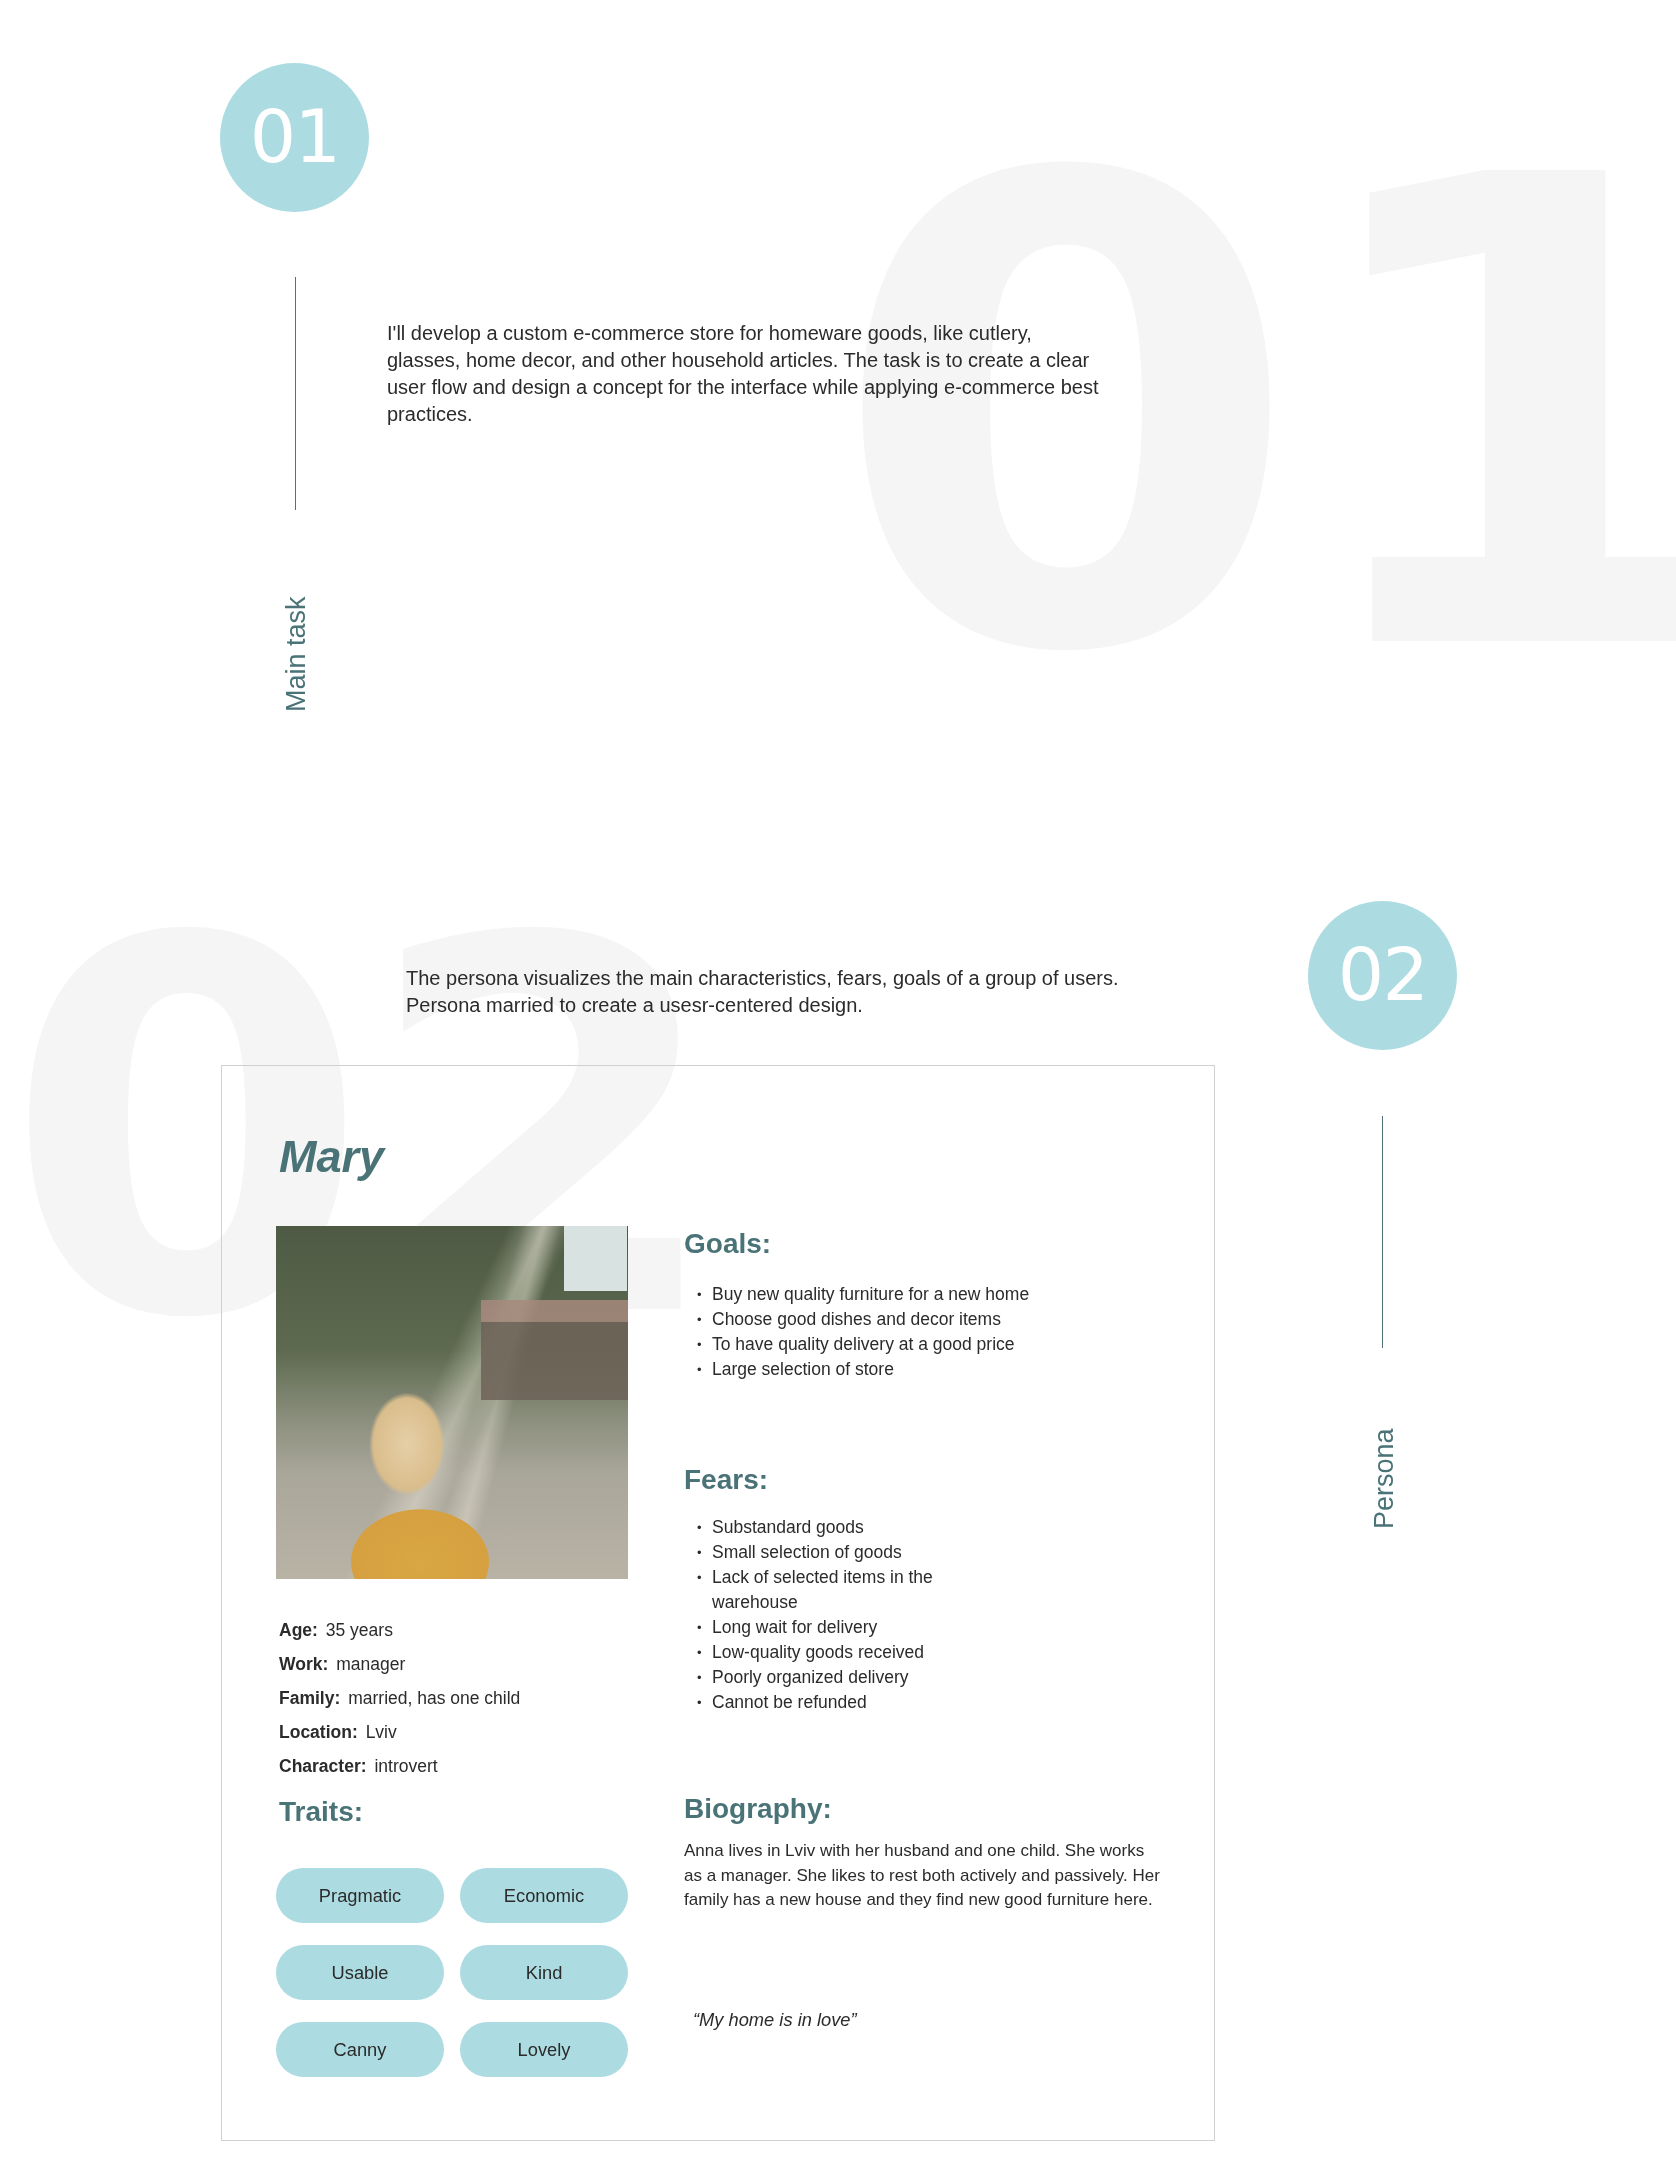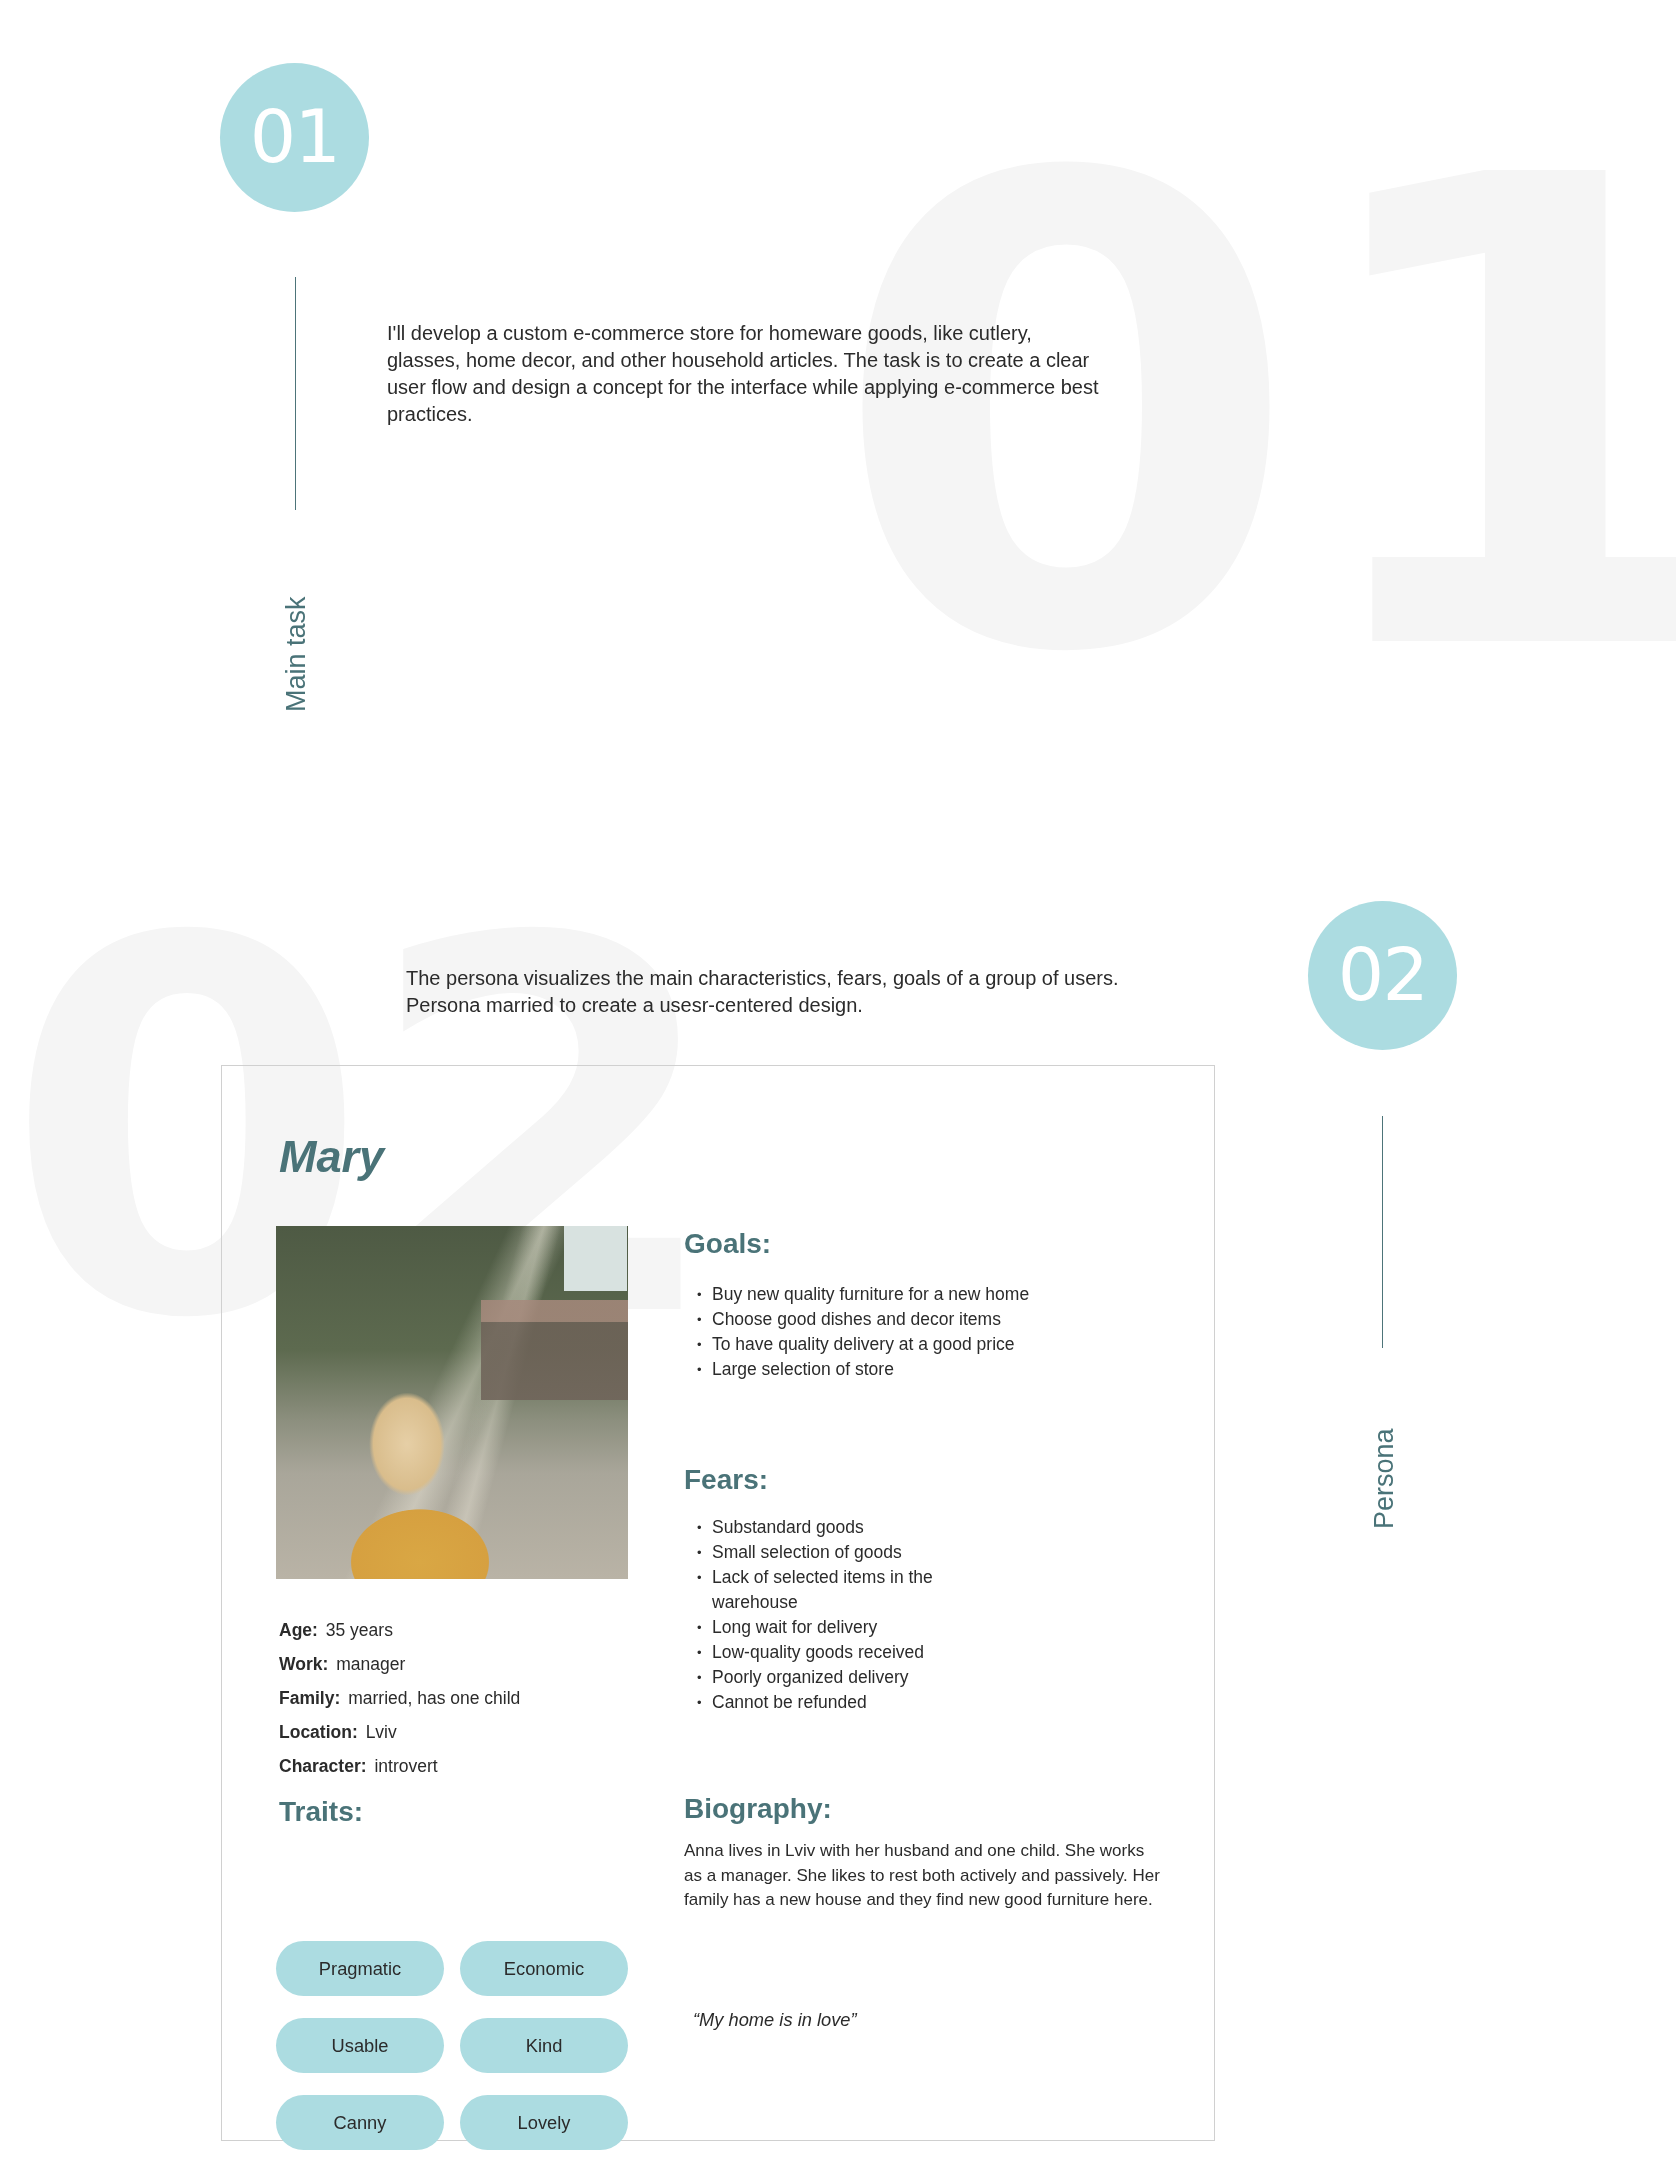--- a/index.html
+++ b/index.html
@@ -194,7 +194,7 @@
     .traits {
       position: absolute;
       left: 276px;
-      top: 1941px;
+      top: 1868px;
       width: 352px;
       display: grid;
       grid-template-columns: 168px 168px;

